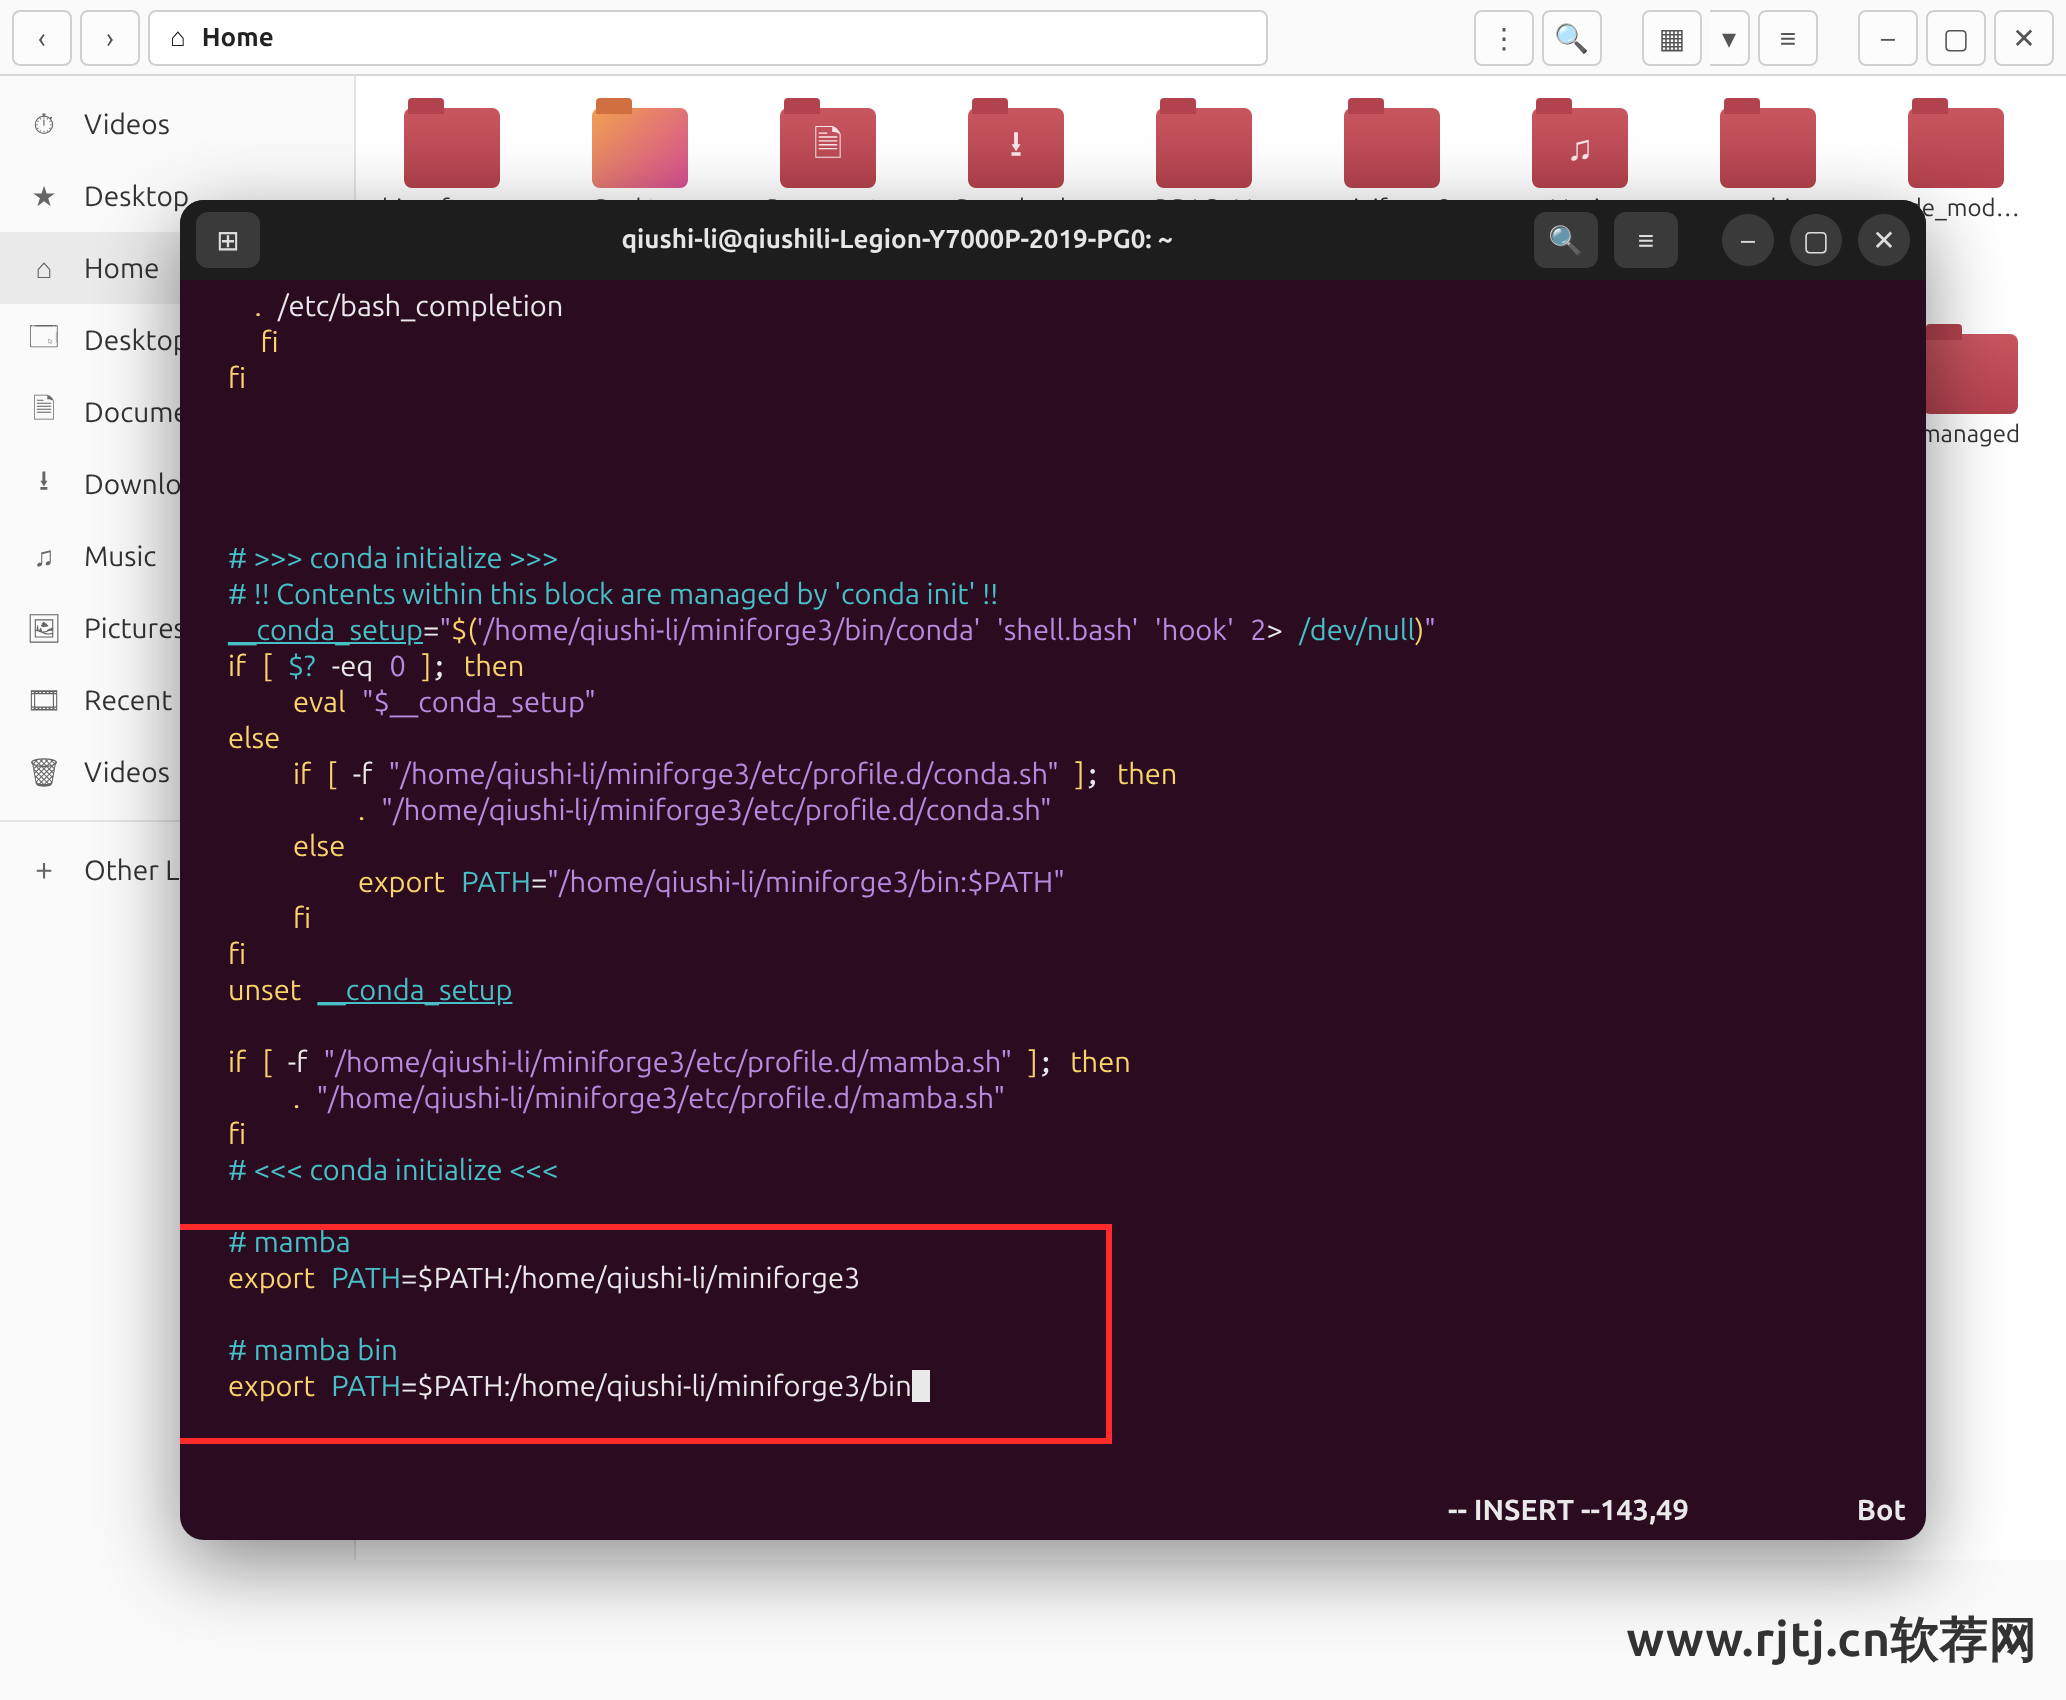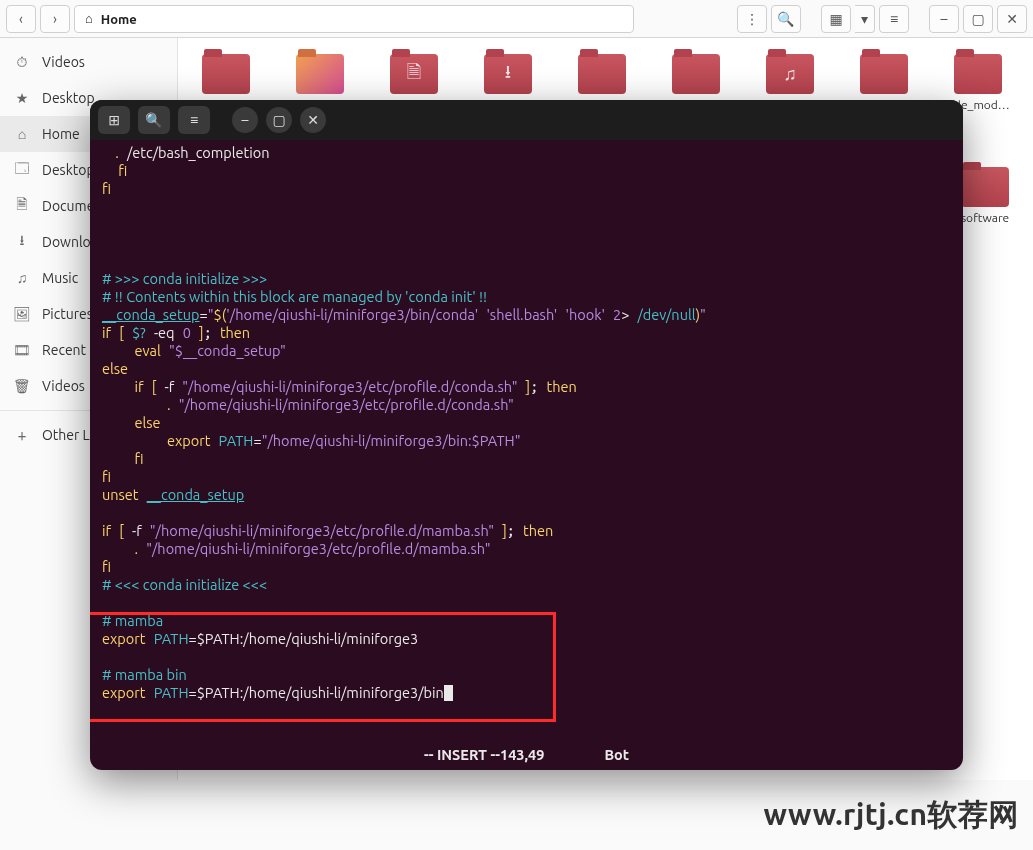--- a/index.html
+++ b/index.html
@@ -226,6 +226,7 @@
 <div class="term">
   <div class="term-titlebar">
     <div class="ttb-btn">⊞</div>
+    <div class="ttb-title">qiushi-li@qiushili-Legion-Y7000P-2019-PG0: ~</div>
     <div class="ttb-btn">🔍</div>
     <div class="ttb-btn">≡</div>
     <div style="width:6px"></div>

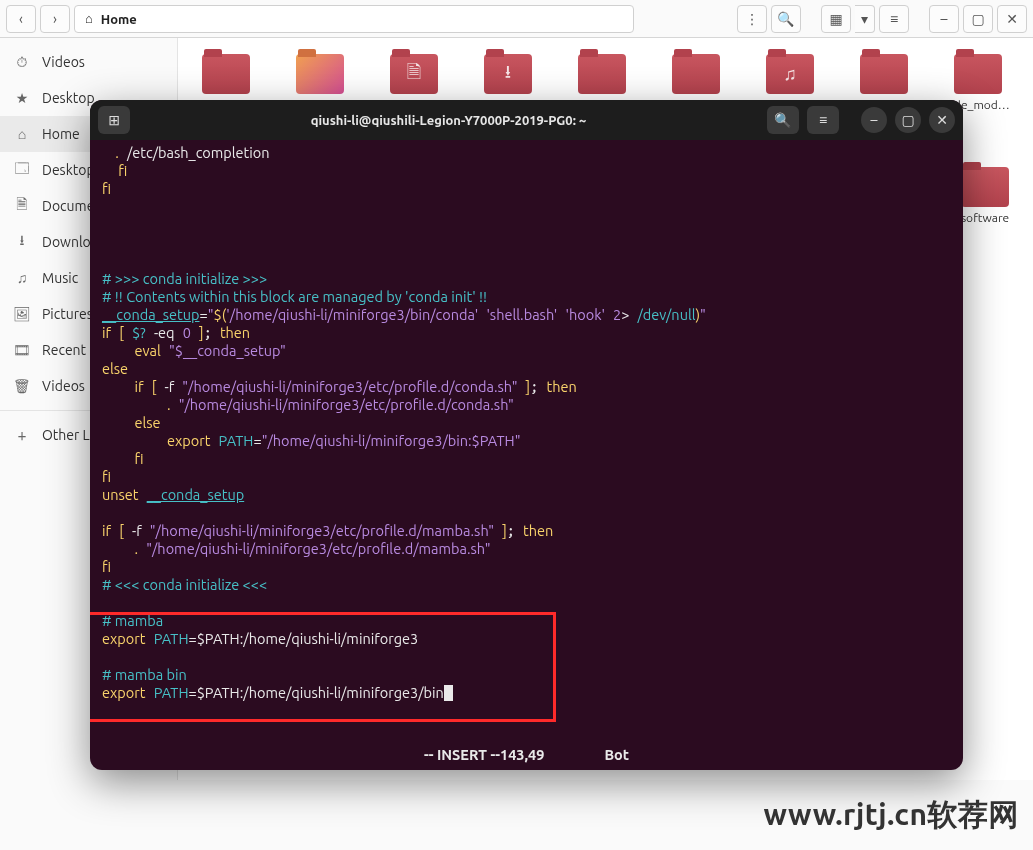--- a/index.html
+++ b/index.html
@@ -71,7 +71,7 @@
   .ttb-btn.close { background:#3a3a3a; }
   .ttb-title { flex: 1; text-align: center; font-weight: 600; }
   .term-body {
-    flex: 1; padding: 4px 10px 6px 12px;
+    flex: 1; padding: 4px 10px 6px 24px;
     font-family: "Ubuntu Mono", "DejaVu Sans Mono", monospace; font-size: 14.5px;
     line-height: 18px; color: #e9e9e9; white-space: pre; position: relative; overflow: hidden;
   }

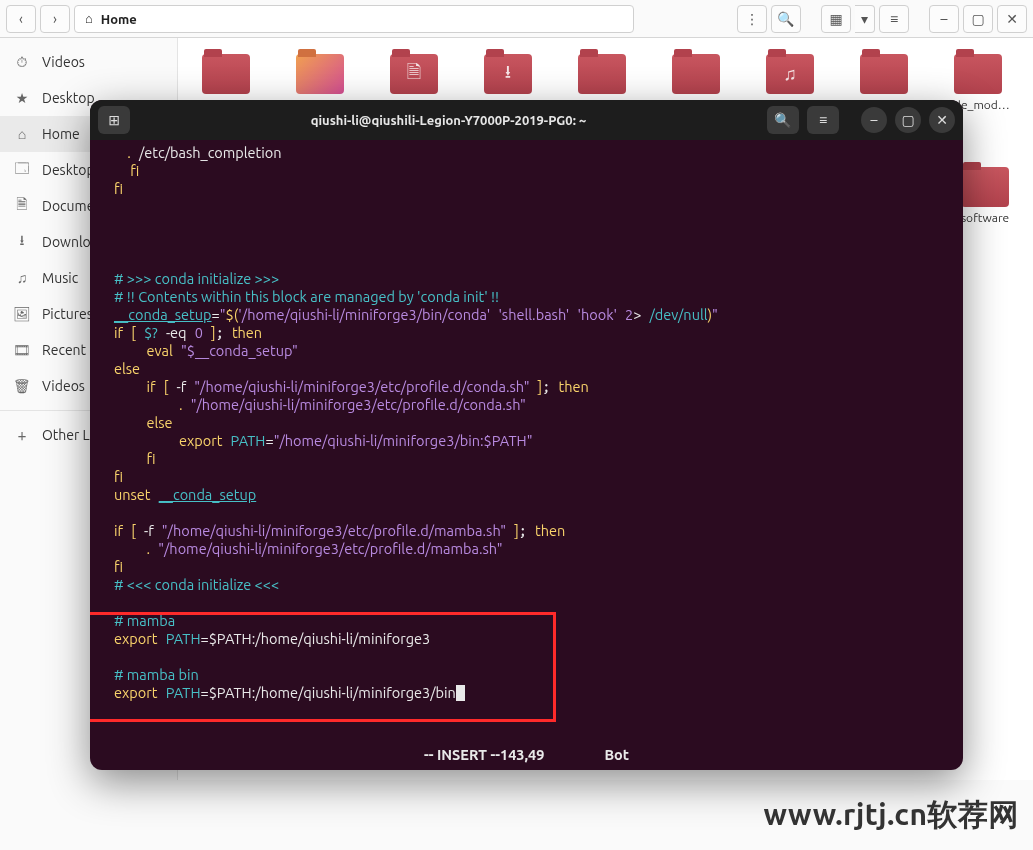--- a/index.html
+++ b/index.html
@@ -217,7 +217,7 @@
         <div style="flex-basis: 100%; height: 40px;"></div>
         <div class="folder" style="margin-left: auto;">
           <div class="folder-icon"></div>
-          <span class="label">software</span>
+          <span class="label">managed</span>
         </div>
       </div>
   </div>

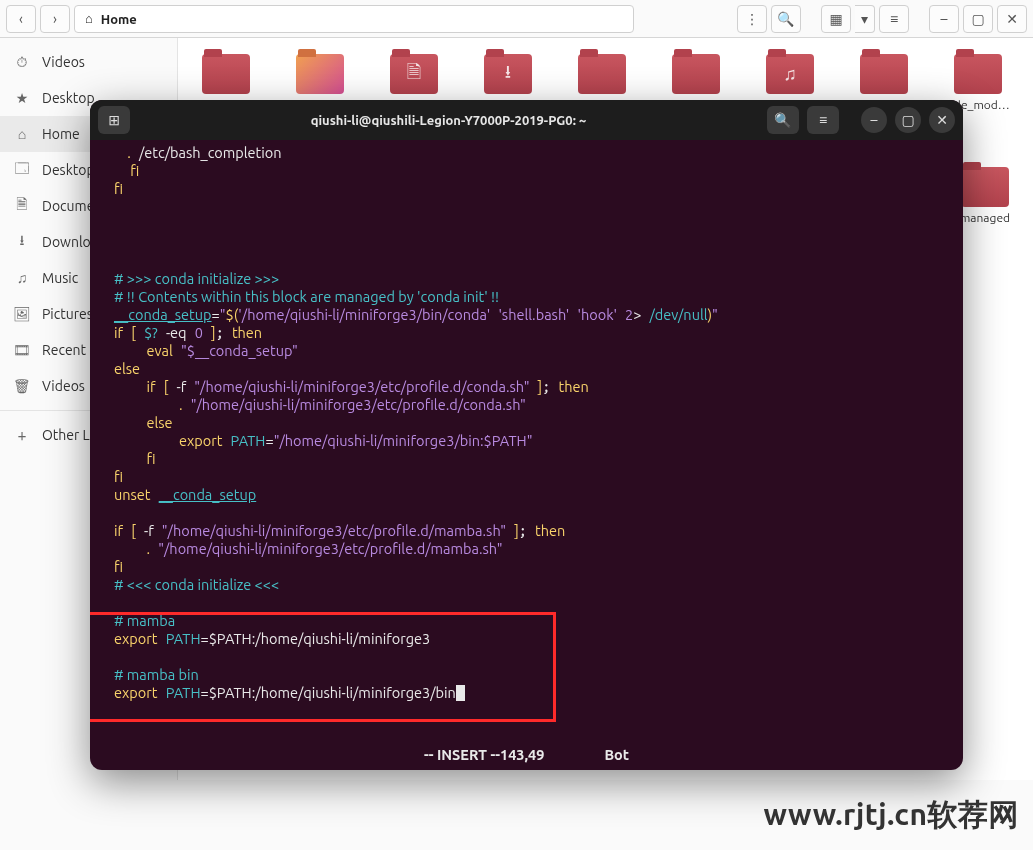--- a/index.html
+++ b/index.html
@@ -86,7 +86,7 @@
   .cursor { display:inline-block; width:9px; height:16px; background:#e9e9e9; vertical-align:text-bottom; }
   .term-status {
     position: absolute; left: 10px; right: 10px; bottom: 6px;
-    display: flex; justify-content: center;
+    display: flex; justify-content: flex-end;
     font-family: "Ubuntu Mono", monospace; font-size: 14.5px; color: #e9e9e9; font-weight: 600;
   }
   .highlight-box {

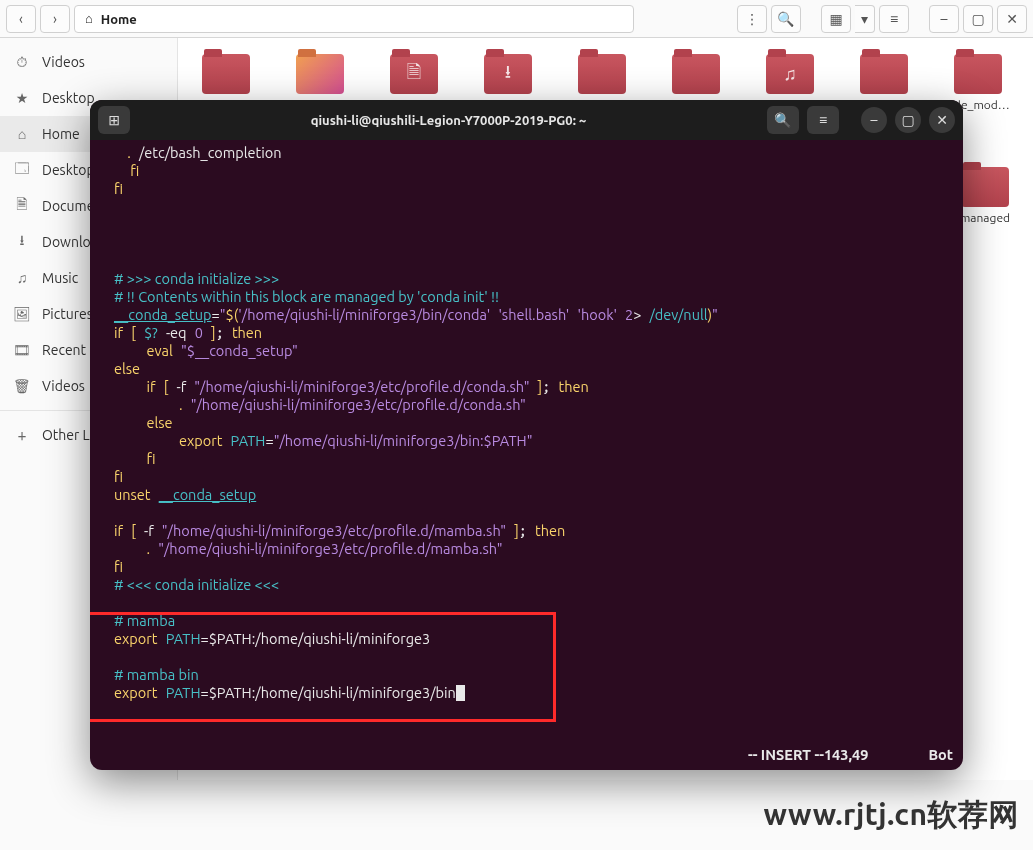--- a/index.html
+++ b/index.html
@@ -271,7 +271,7 @@
 
     <div class="term-status">
       <span>-- INSERT --</span>
-      <span style="display:flex; gap:60px">
+      <span style="display:flex; gap:84px">
         <span>143,49</span>
         <span>Bot</span>
       </span>

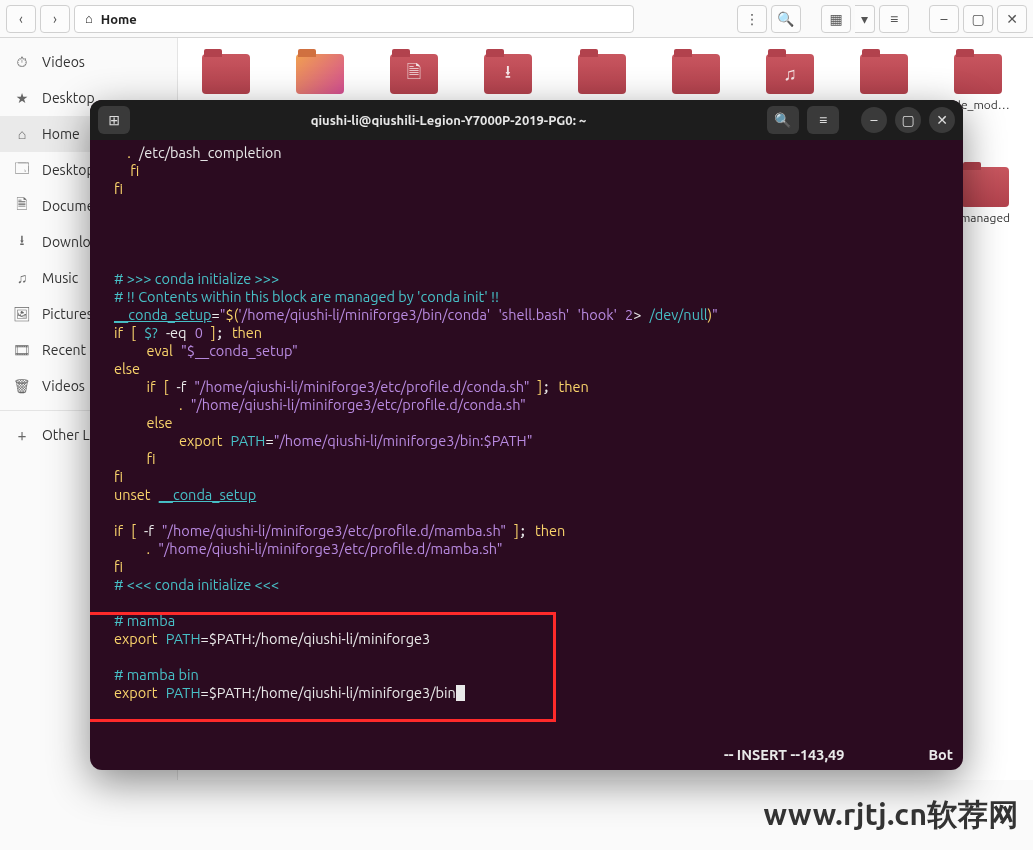--- a/index.html
+++ b/index.html
@@ -94,7 +94,7 @@
   }
 
   .watermark {
-    position: absolute; right: 14px; bottom: 14px; font-size: 30px; font-weight: 600;
+    position: absolute; right: 14px; bottom: 14px; font-size: 24px; font-weight: 600;
     color: #333; letter-spacing: .5px;
   }
 </style>

